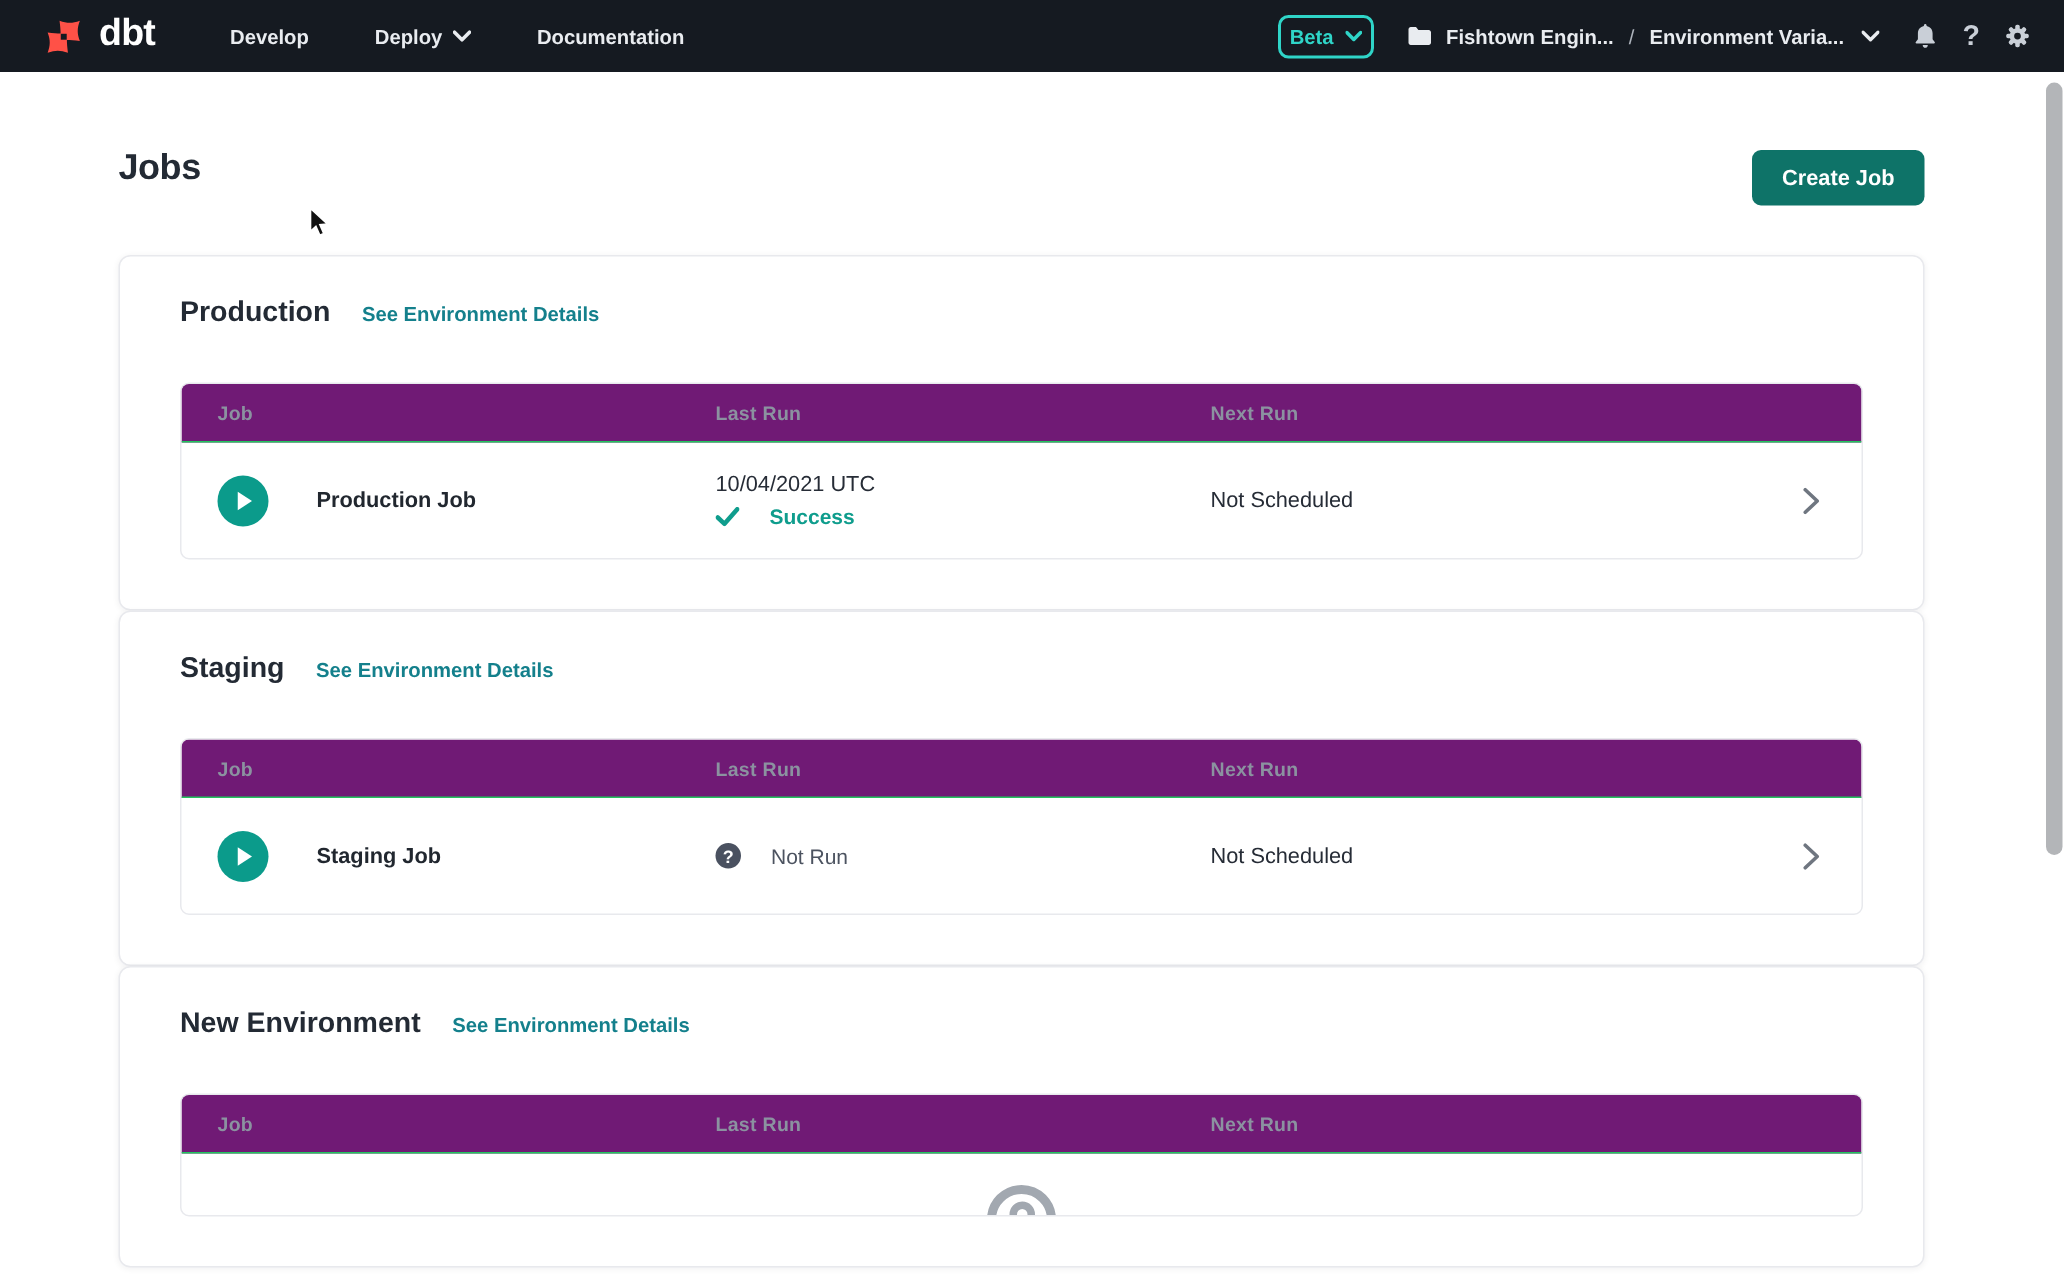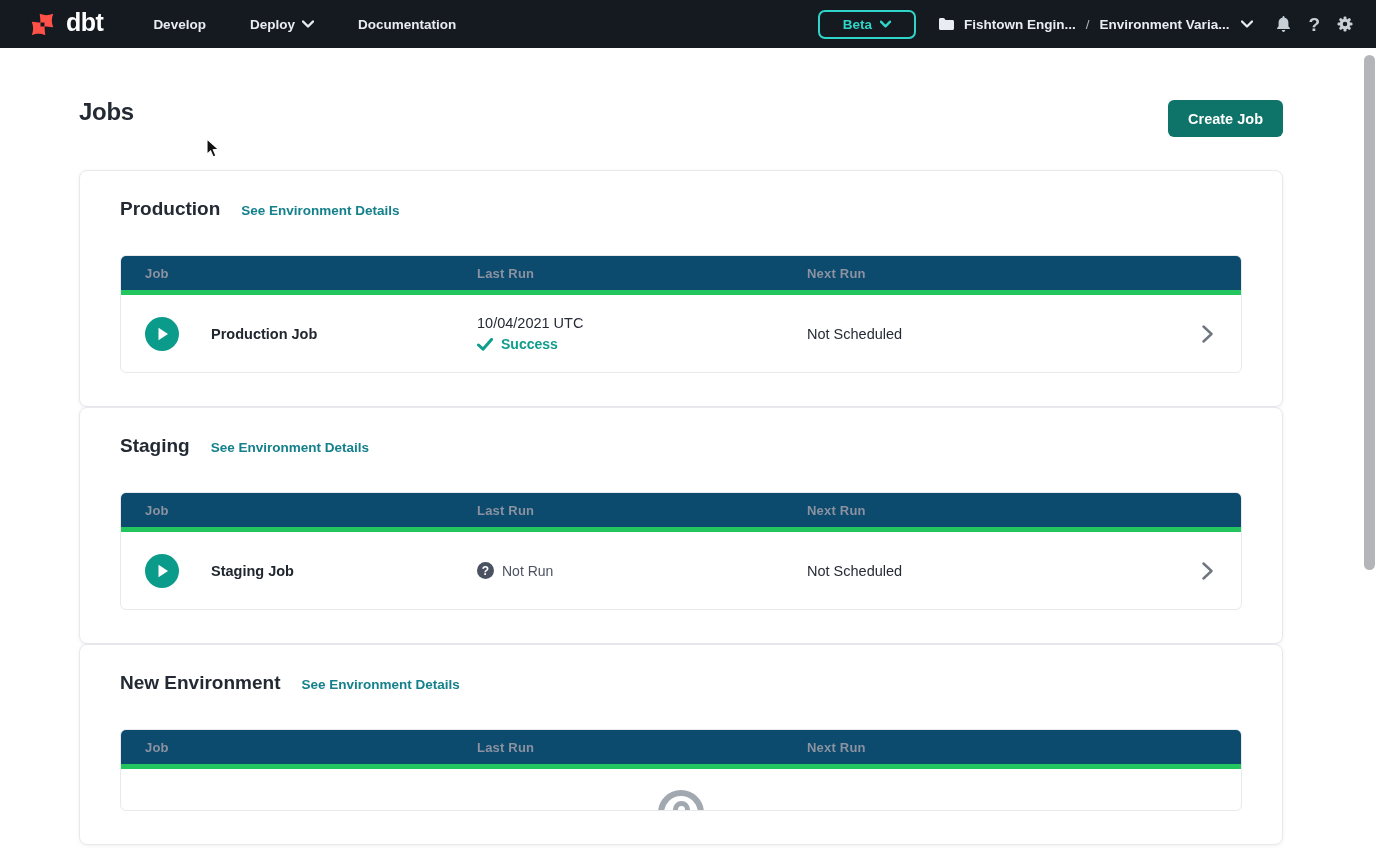--- a/index.html
+++ b/index.html
@@ -18,7 +18,7 @@
   .nav-right { margin-left:auto; display:flex; align-items:center; gap:22px; }
   .beta-badge { display:flex; align-items:center; gap:8px; border:2px solid #2fd5c8;
                 border-radius:7px; background:transparent; color:#2fd5c8;
-                font-size:13.5px; font-weight:700; padding:5px 23px; cursor:pointer;
+                font-size:13.5px; font-weight:700; padding:5px 6px; cursor:pointer;
                 font-family:"Liberation Sans", sans-serif;justify-content:space-between; }
   .breadcrumb { display:flex; align-items:center; gap:9px; color:#e9ecf0;
                 font-size:13.5px; font-weight:700; cursor:pointer; }

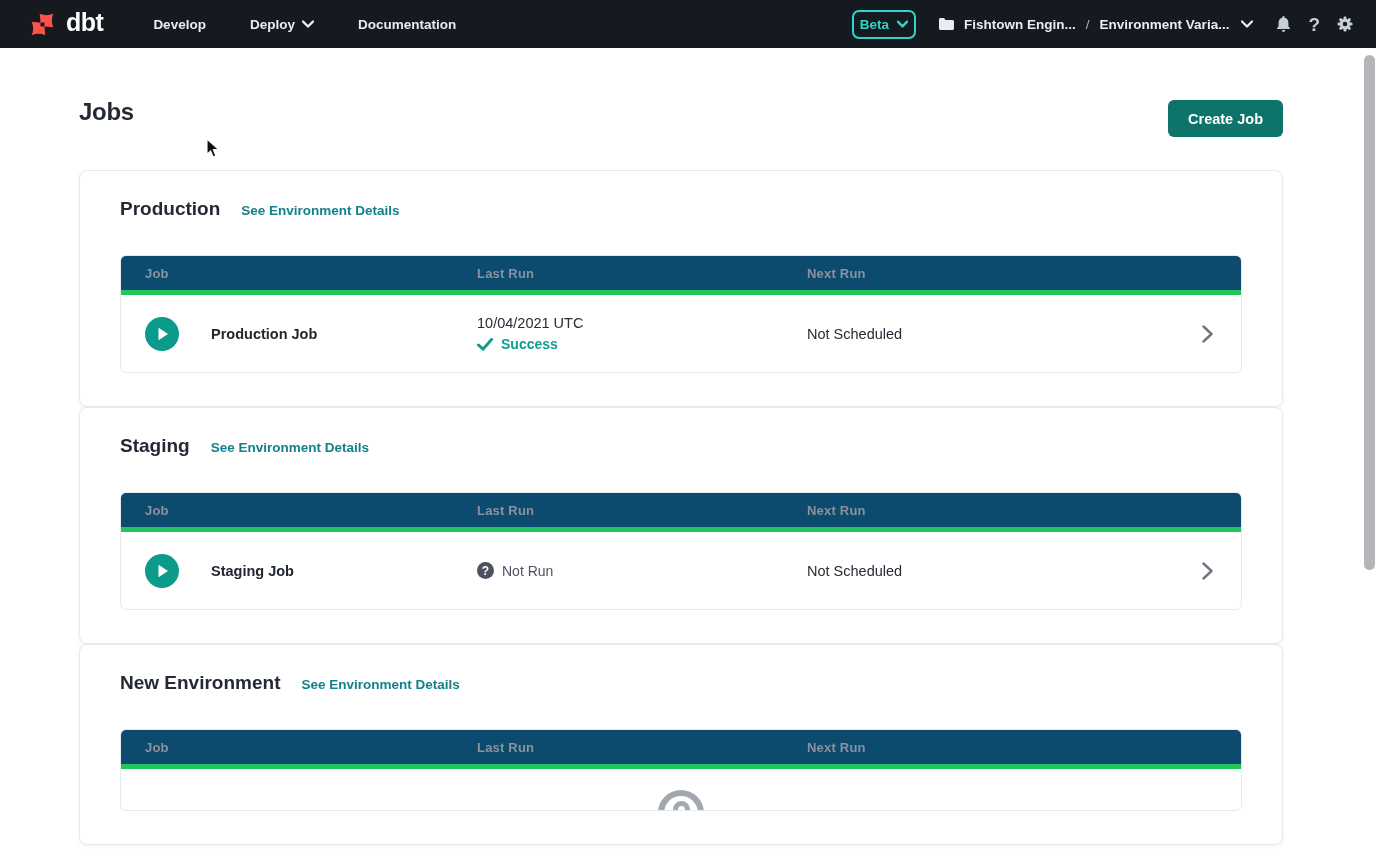--- a/index.html
+++ b/index.html
@@ -46,7 +46,7 @@
   .jobs-table { border:1px solid #e8e9ed; border-radius:6px; overflow:hidden; background:#fff; }
   .thead { display:grid; grid-template-columns:332px 330px 1fr 48px;
            padding:0 28px 0 24px; height:39px; align-items:center;
-           border-bottom:5px solid #22c55e; background:#0c4a6e; }
+           border-bottom:1px solid #22c55e; background:#701a75; }
   .th { color:#8b92a0; font-size:13px; font-weight:700; letter-spacing:0.2px; }
   .trow { display:grid; grid-template-columns:332px 330px 1fr 48px;
           padding:0 28px 0 24px; height:77px; align-items:center; cursor:pointer; }

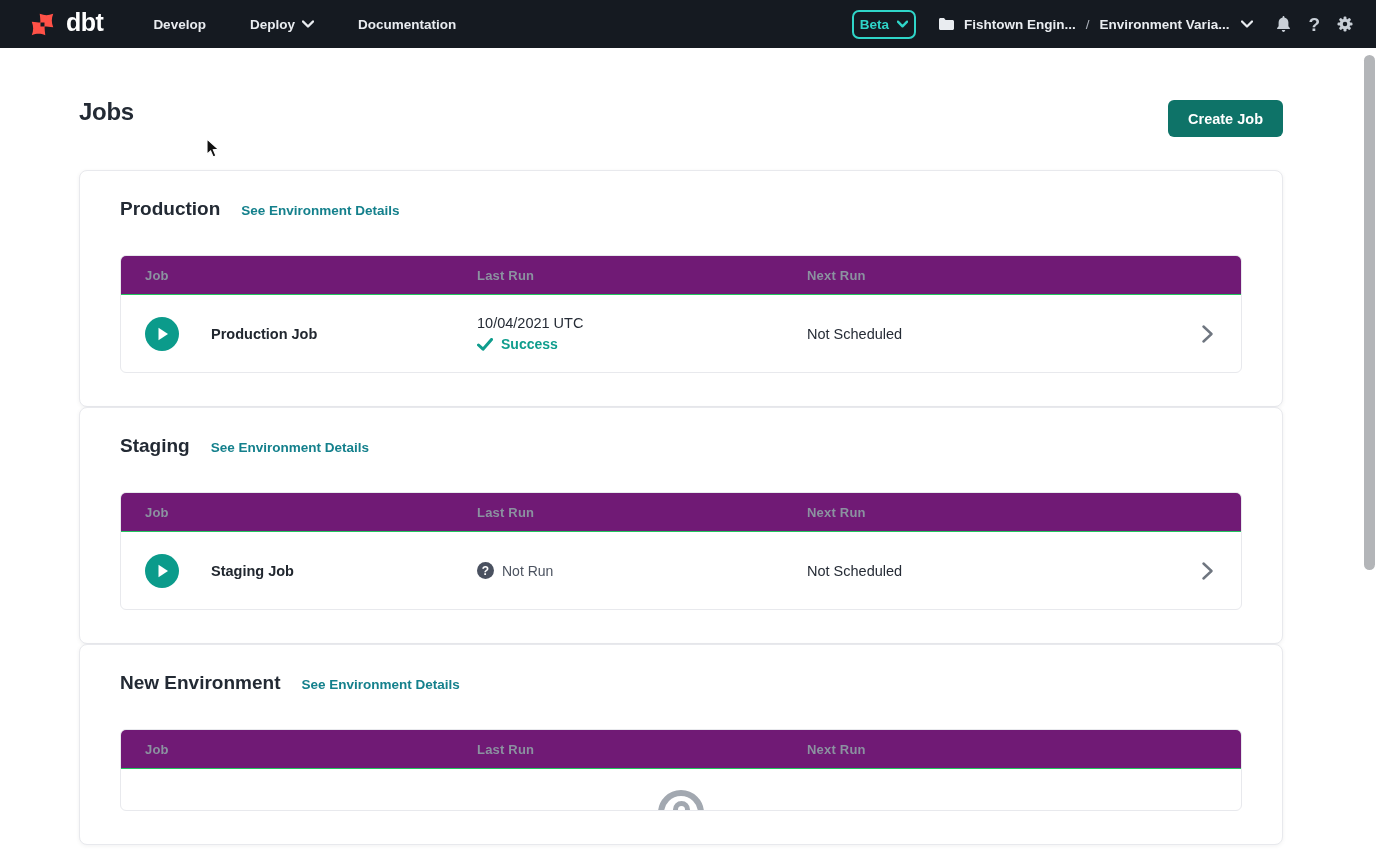--- a/index.html
+++ b/index.html
@@ -56,7 +56,7 @@
   .job-name { font-size:14.5px; font-weight:700; color:#21272f; }
   .lastrun-cell { display:flex; flex-direction:column; gap:5px; }
   .lr-line1 { font-size:14.5px; color:#262c36; }
-  .status-line { display:flex; align-items:center; gap:8px; }
+  .status-line { display:flex; align-items:center; gap:20px; }
   .status-success { color:#0f9d8d; font-size:14px; font-weight:600; }
   .status-notrun { color:#4c5360; font-size:14px; font-weight:400; }
   .q-circle { width:17px; height:17px; border-radius:50%; background:#4a5160; color:#fff;

